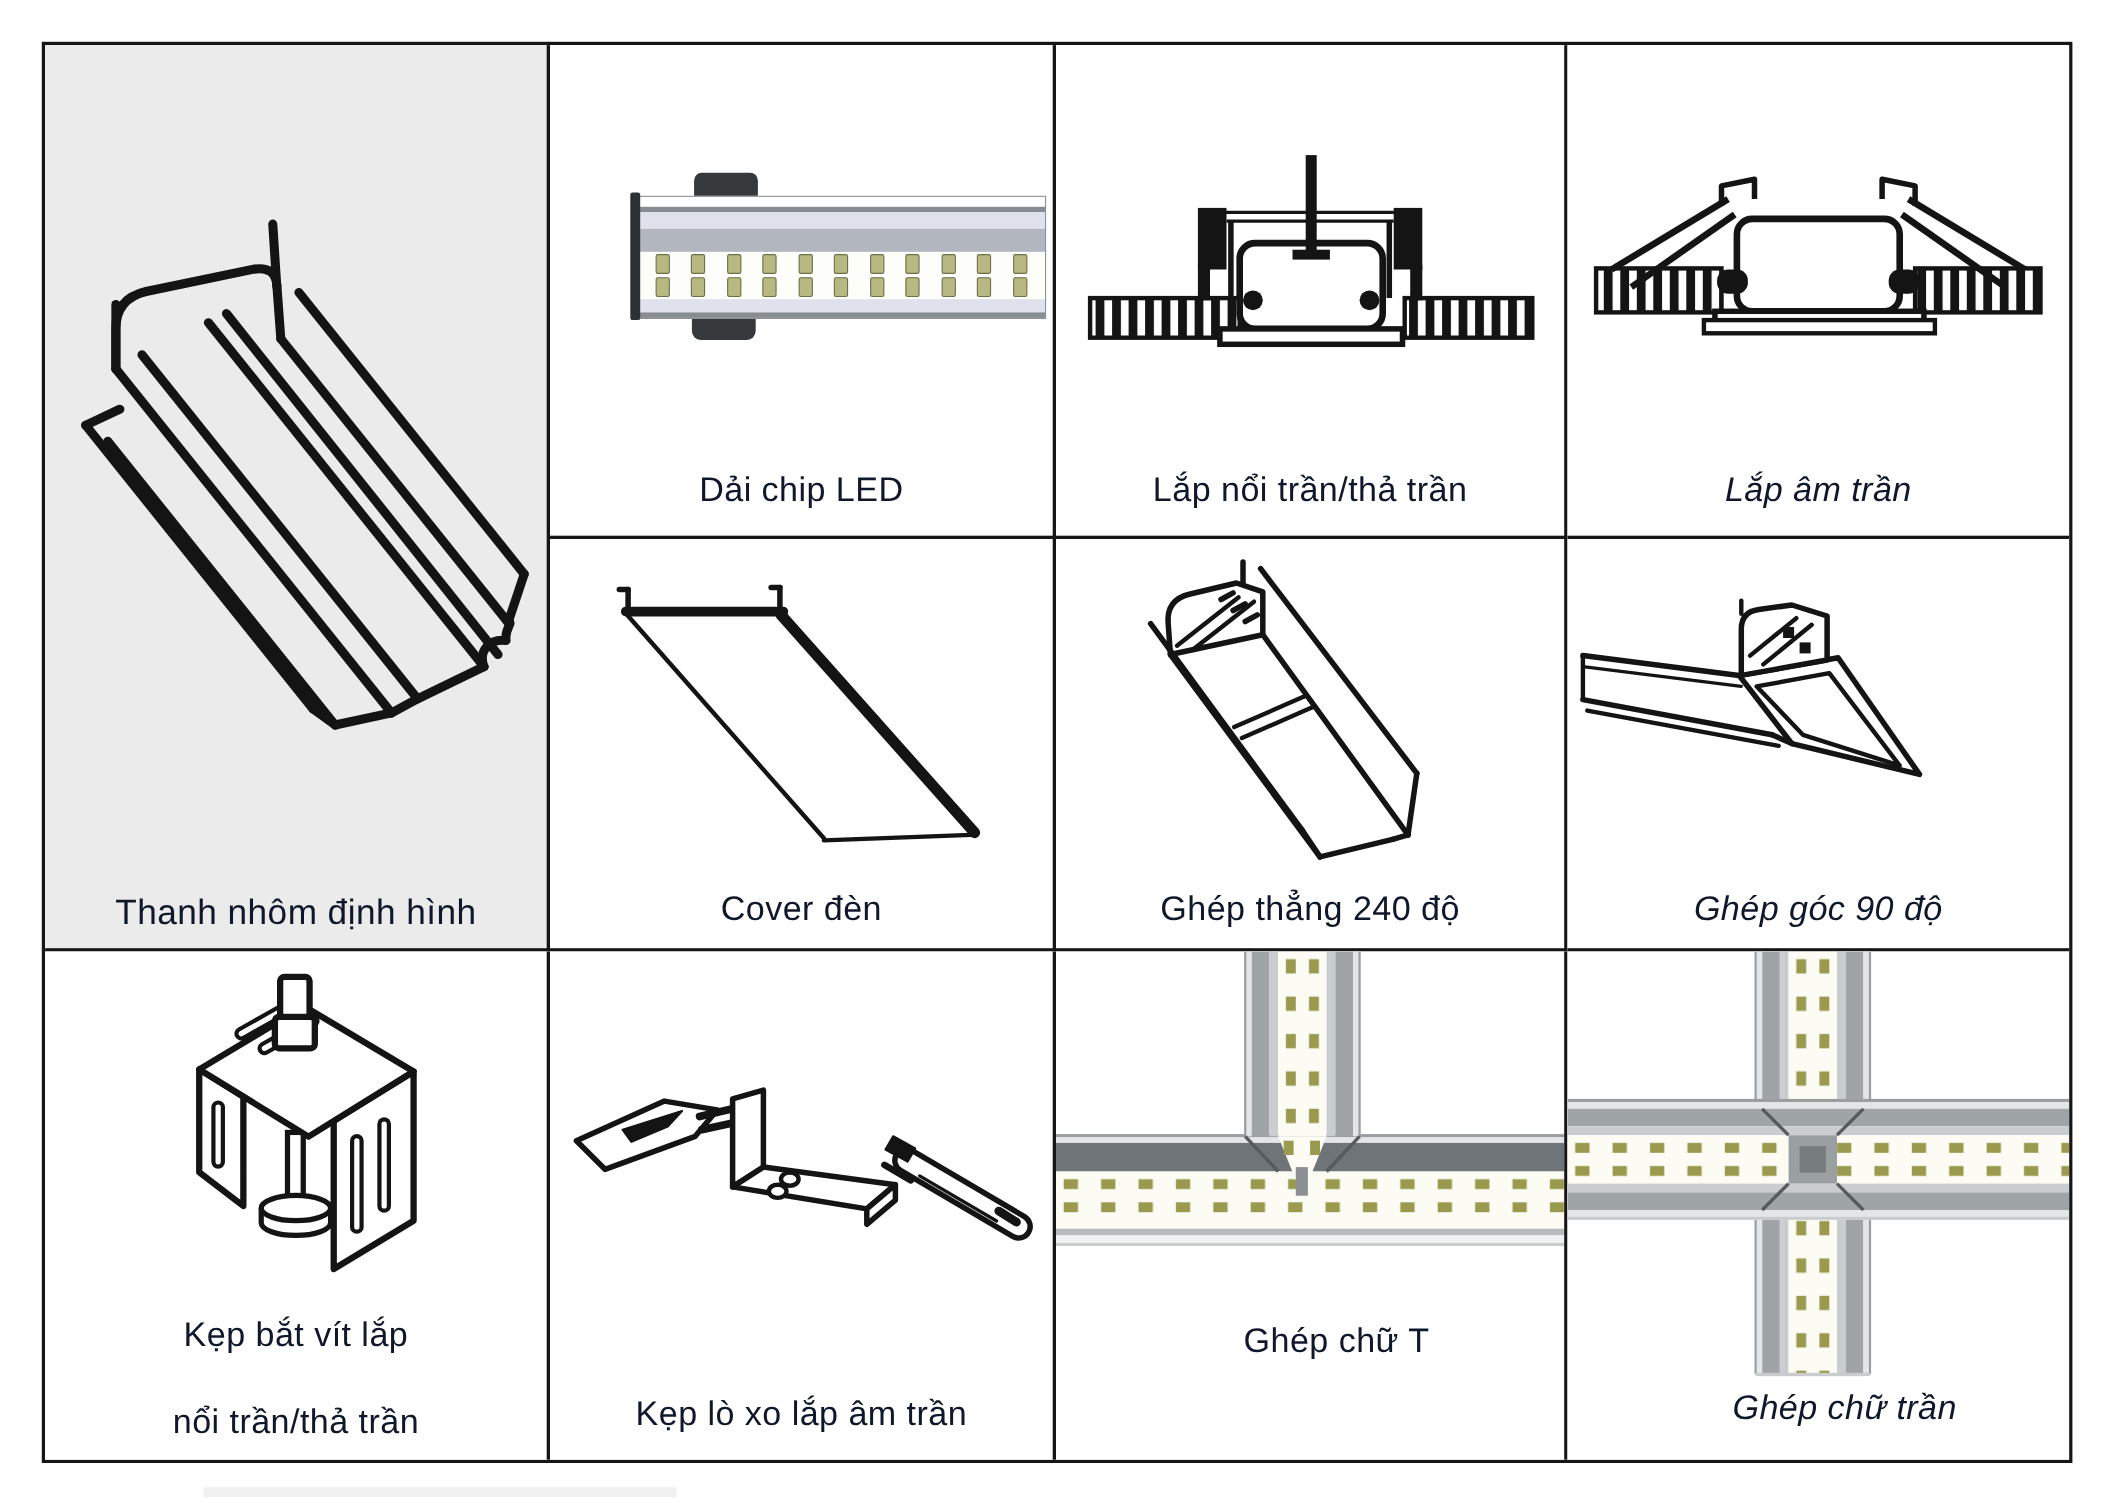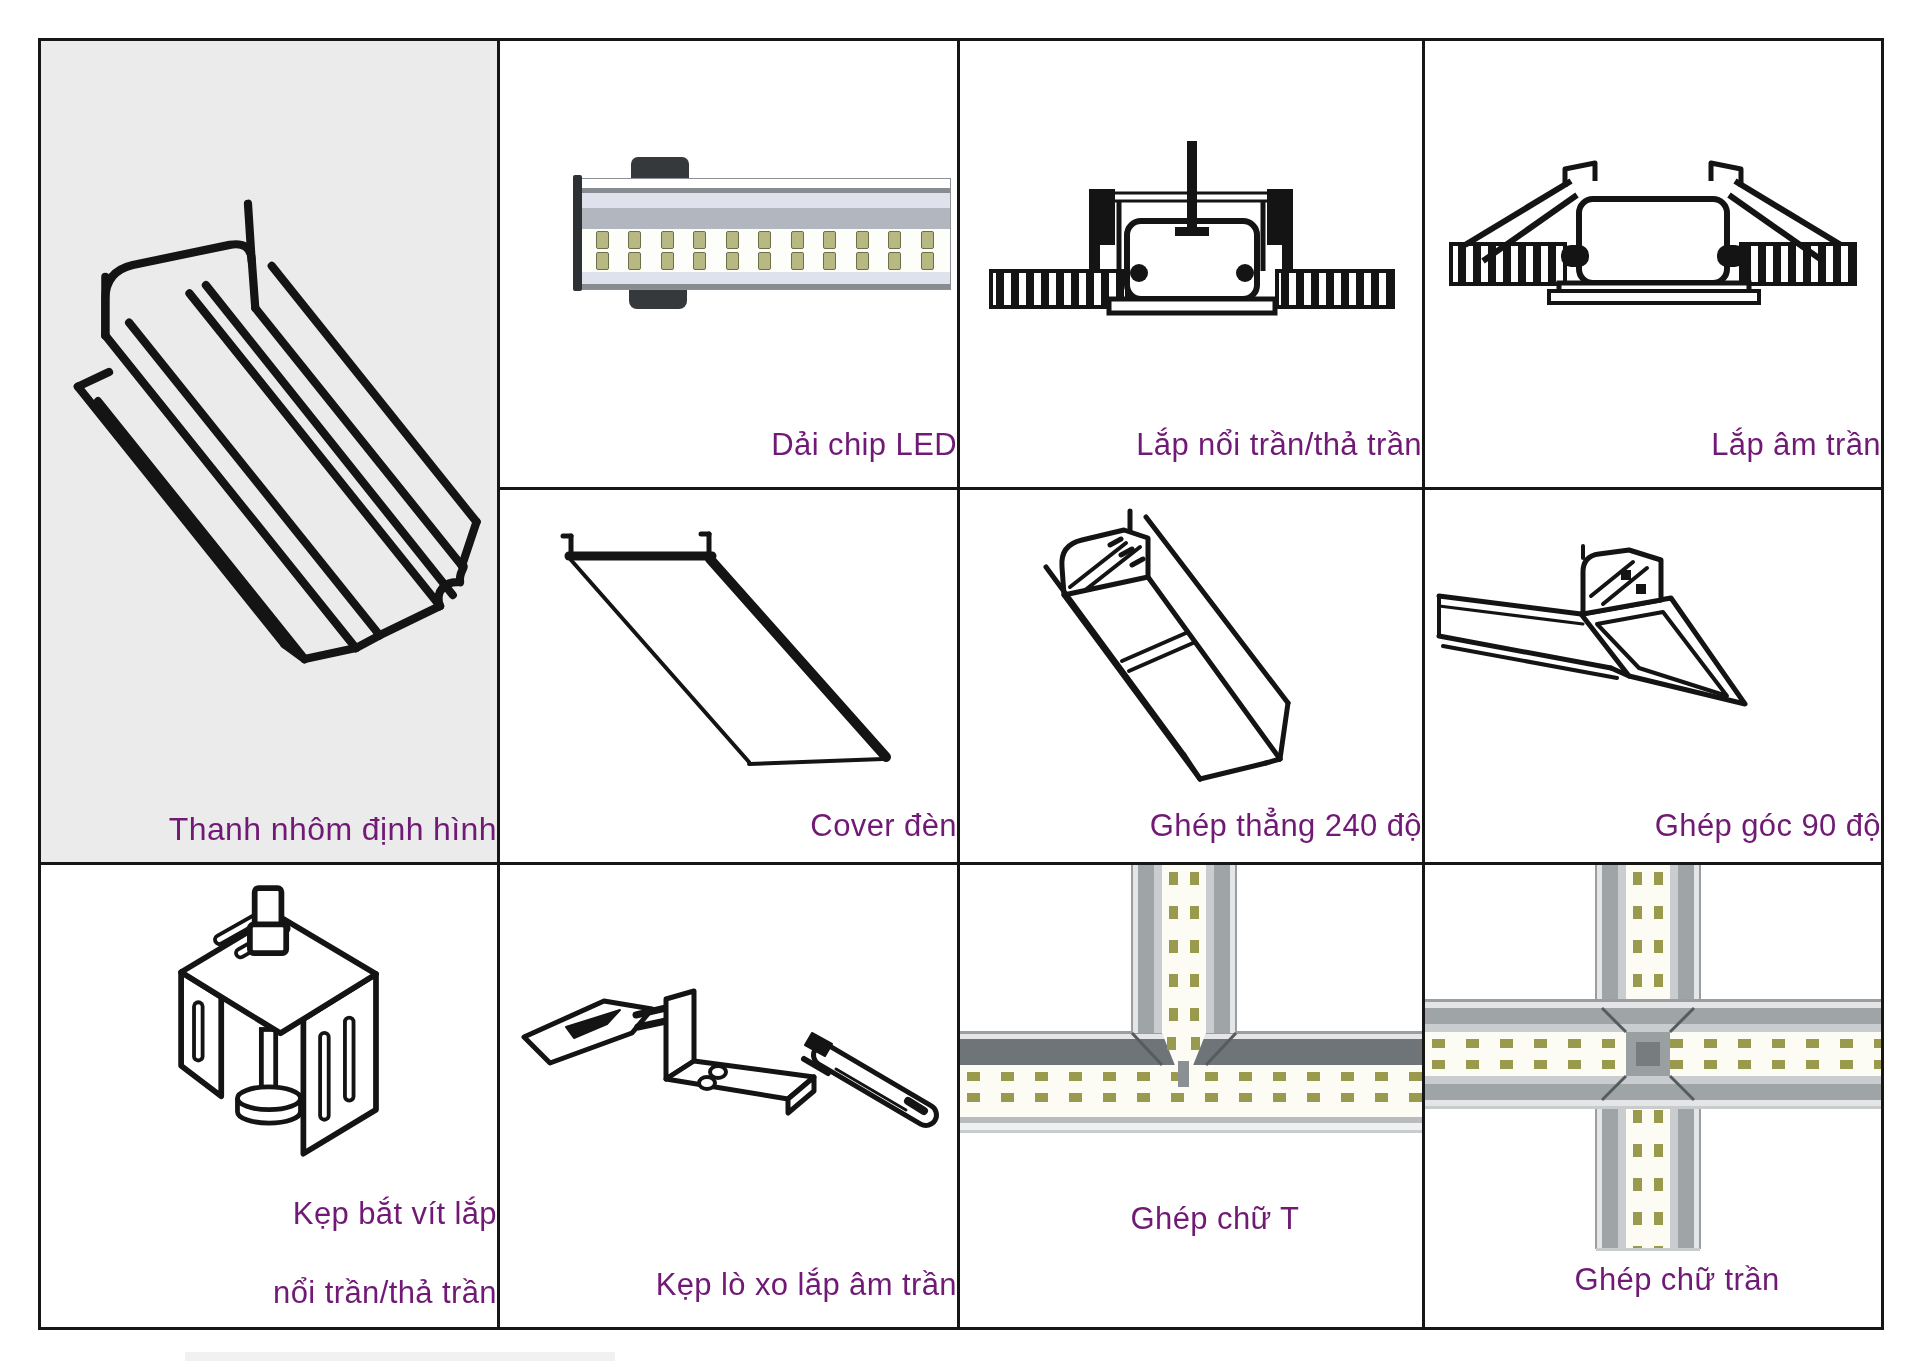--- a/index.html
+++ b/index.html
@@ -15,7 +15,7 @@
   .cell.last-row{border-bottom:none;}
   .cell-profile{grid-row:1/3;background:#ebebeb;}
   .fig{flex:1;display:flex;align-items:center;justify-content:center;min-height:0;}
-  .lbl{font-size:31px;color:#701a75;text-align:right;line-height:1.28;
+  .lbl{font-size:31px;color:#0f172a;text-align:center;line-height:1.28;
        letter-spacing:.4px;padding-bottom:22px;white-space:pre-line;}
   .cell-profile .lbl{padding-bottom:12px;font-size:32px;}
   .row2 .lbl{padding-bottom:16px;}

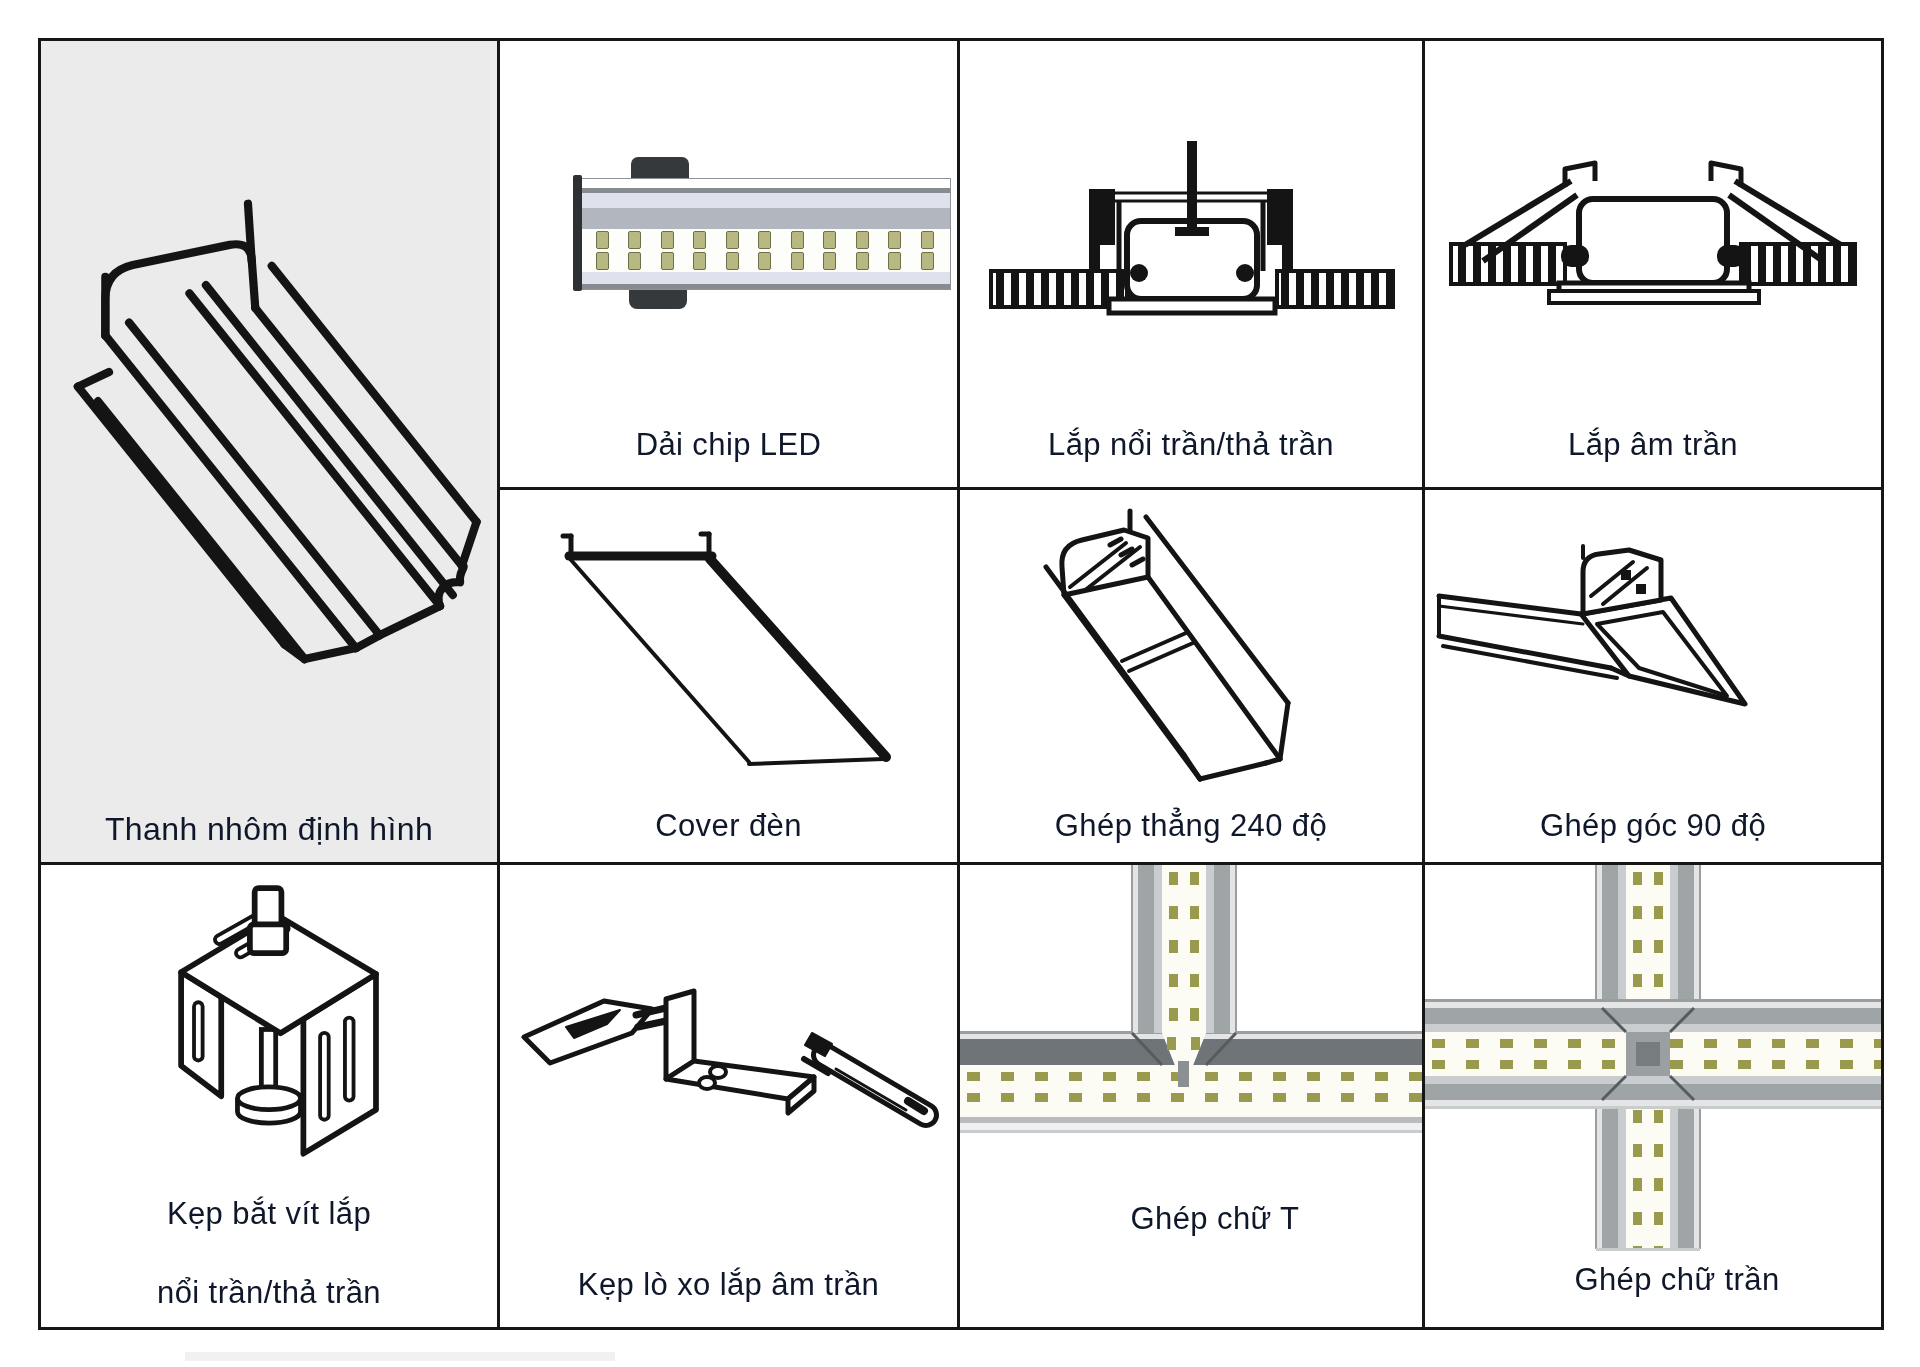--- a/index.html
+++ b/index.html
@@ -11,7 +11,7 @@
          grid-template-rows:449px 375px 1fr;}
   .cell{border-right:3px solid #161616;border-bottom:3px solid #161616;
         box-sizing:border-box;display:flex;flex-direction:column;overflow:hidden;background:#fff;}
-  .cell.last-col{border-right:none;}
+  .cell.last-col{border-right:none;font-style:italic;}
   .cell.last-row{border-bottom:none;}
   .cell-profile{grid-row:1/3;background:#ebebeb;}
   .fig{flex:1;display:flex;align-items:center;justify-content:center;min-height:0;}

